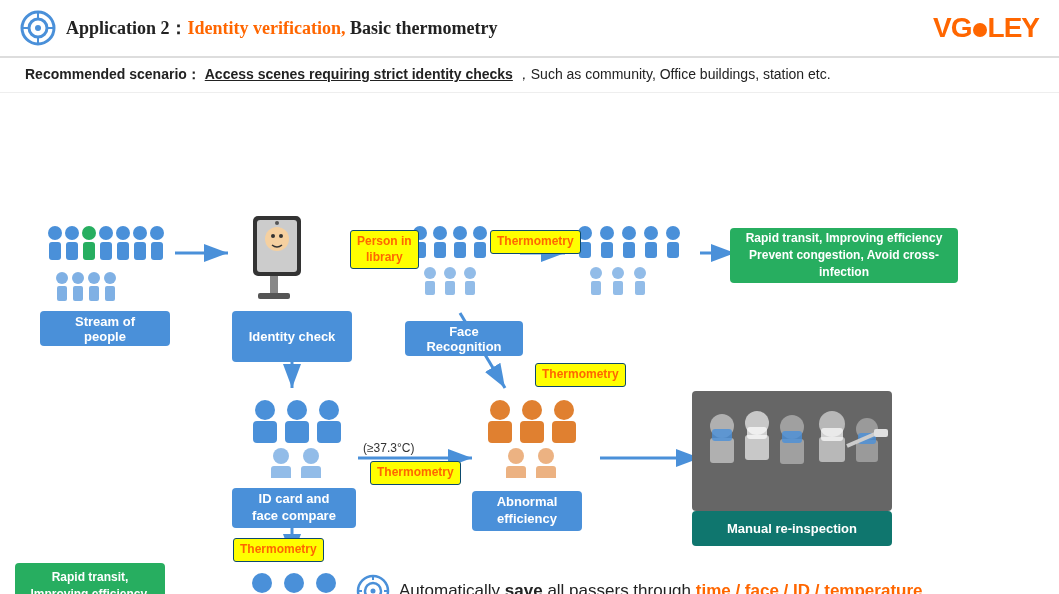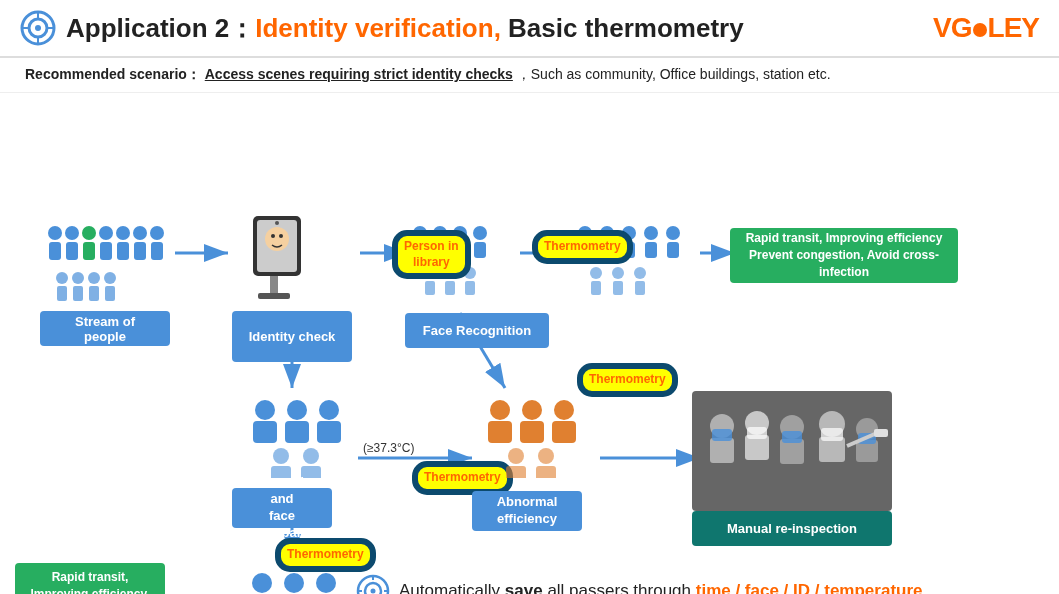--- a/index.html
+++ b/index.html
@@ -26,9 +26,10 @@
       margin-right: 10px;
     }
     .header-title {
-      font-size: 26px;
+      font-size: 18px;
       font-weight: bold;
       color: #222;
+      font-family: Liberation Serif, serif;
     }
     .header-title .app-num {
       color: #222;

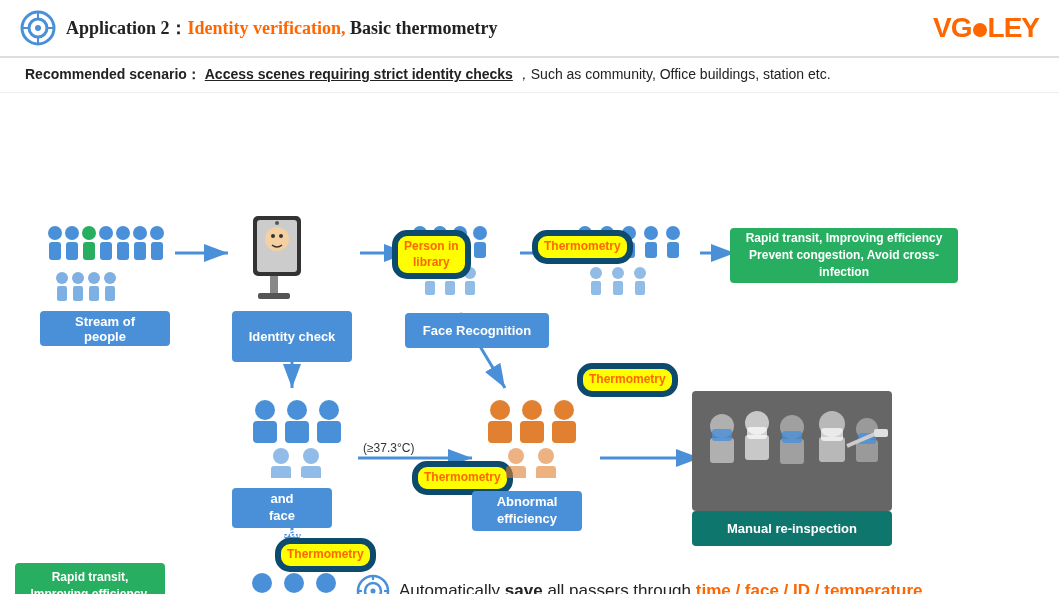--- a/index.html
+++ b/index.html
@@ -126,11 +126,10 @@
       font-size: 12px;
       font-weight: bold;
       text-align: center;
-      border-radius: 15px;
+      border-radius: 3px;
       padding: 3px 6px;
-      border: 6px solid #0c4a6e;
+      border: 1px solid #0c4a6e;
       line-height: 1.3;
-      margin-left: 42px;
     }
 
     .bottom-text {

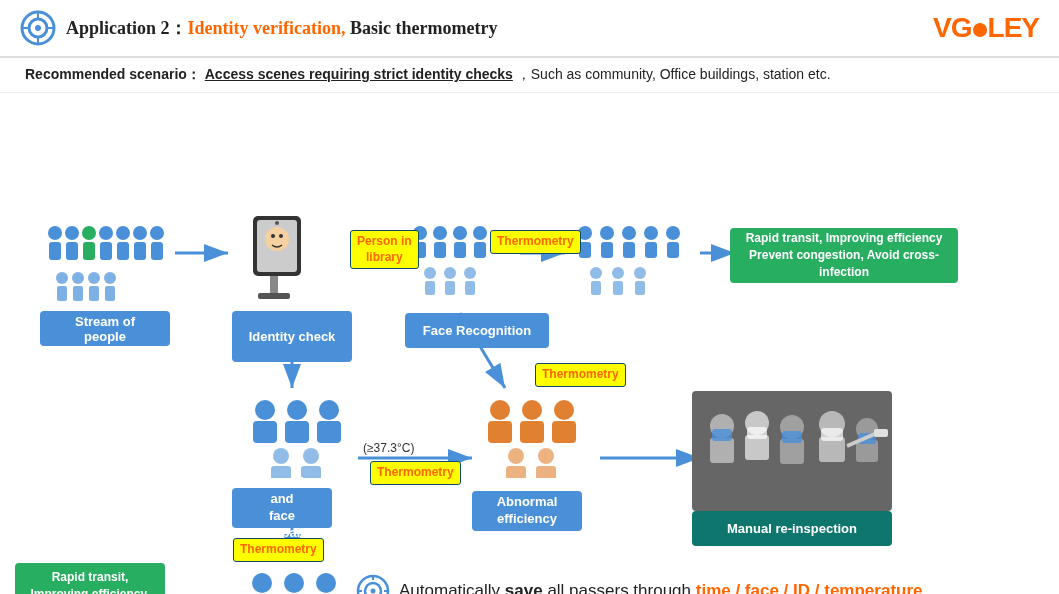--- a/index.html
+++ b/index.html
@@ -291,7 +291,7 @@
     </g>
   </svg>
 
-  <div class="blue-box" style="left:405px; top:220px; width:144px; height:35px;">Face Recognition</div>
+  <div class="blue-box" style="left:405px; top:228px; width:118px; height:35px;">Face Recognition</div>
 
   <svg style="position:absolute; left:565px; top:115px;" width="120" height="90" viewBox="0 0 120 90">
     <g fill="#4a90d9">

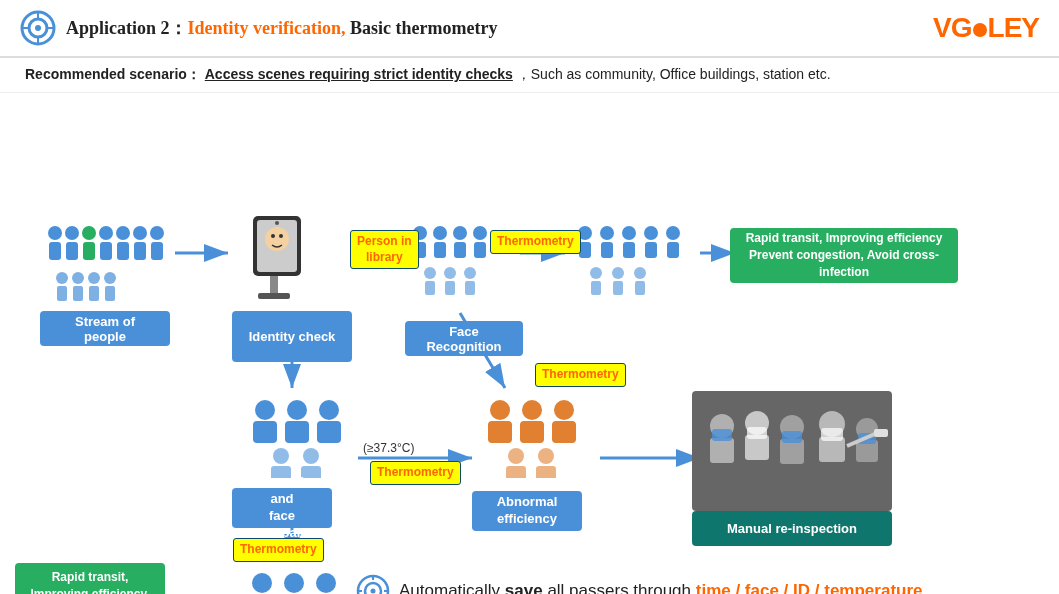--- a/index.html
+++ b/index.html
@@ -361,7 +361,7 @@
     </g>
   </svg>
 
-  <div class="blue-box" style="left:232px; top:395px; width:100px; height:40px; line-height:1.3;">
+  <div class="blue-box" style="left:232px; top:395px; width:124px; height:40px; line-height:1.3;">
     <span style="white-space:pre-line;">ID card and
 face compare</span>
   </div>

